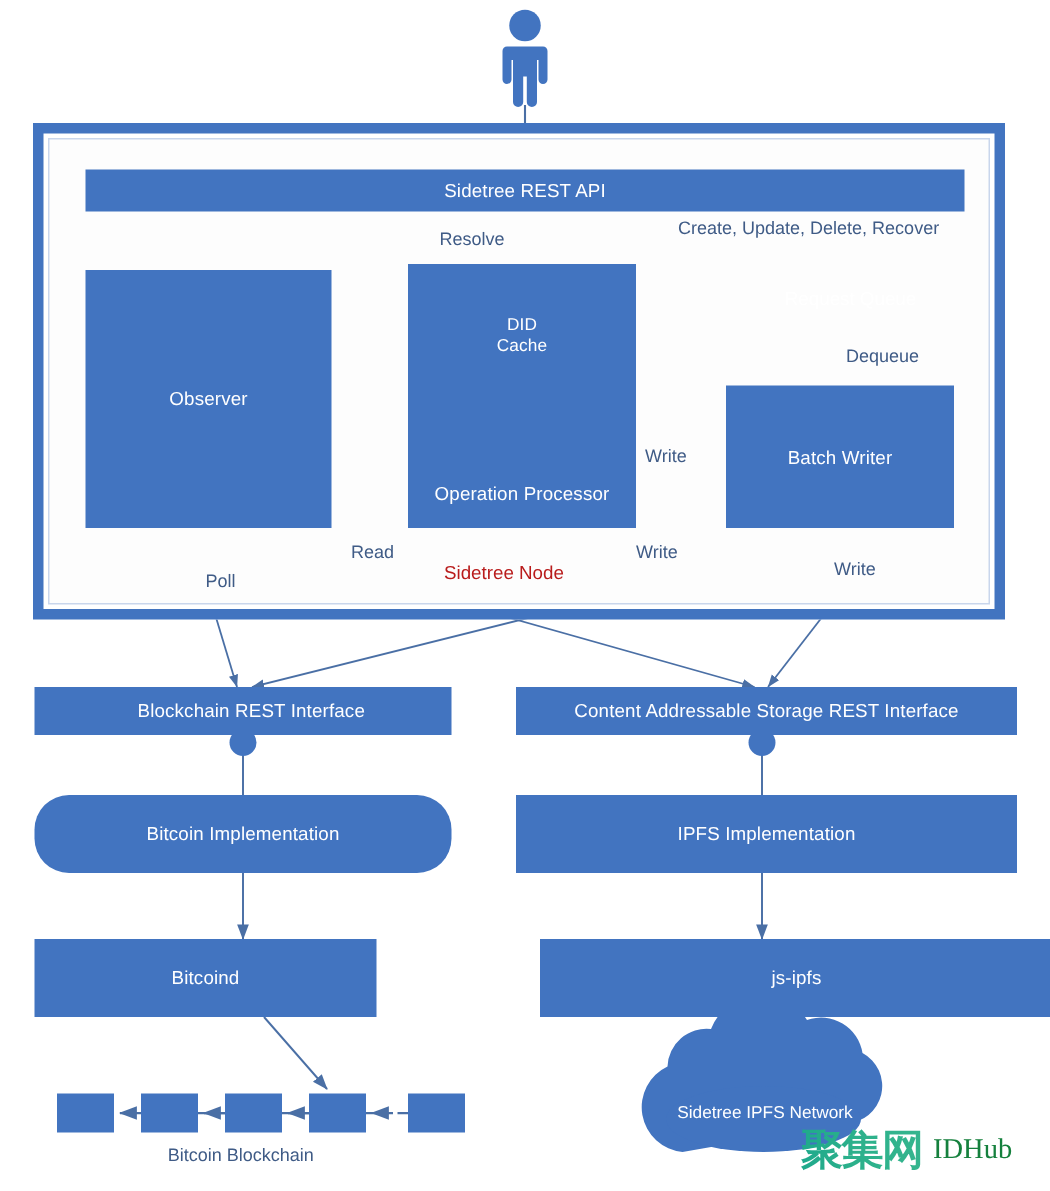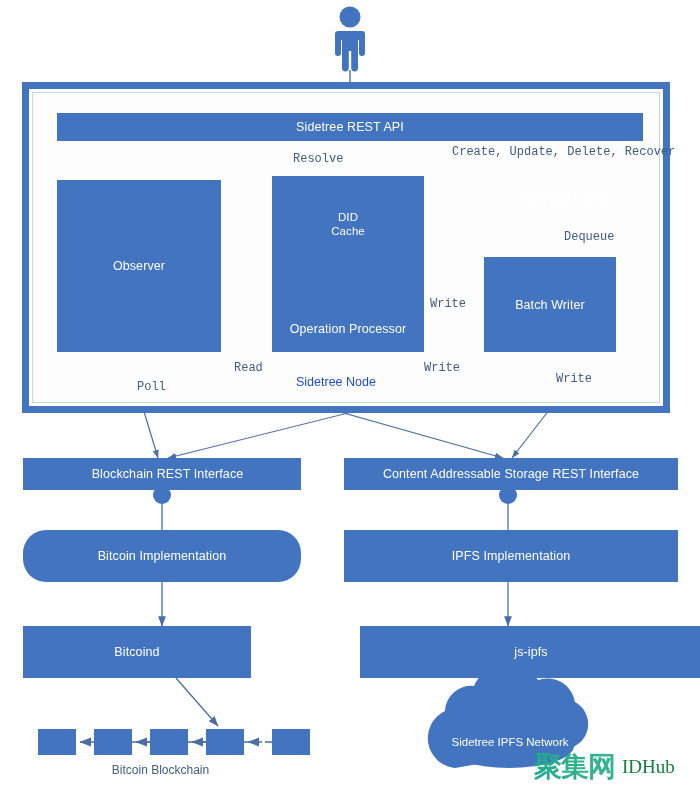--- a/index.html
+++ b/index.html
@@ -47,7 +47,6 @@
     font-size: 12px;
     white-space: nowrap;
     z-index: 4;
-    font-family: Liberation Mono, monospace;
   }
   .outer-frame {
     position: absolute;

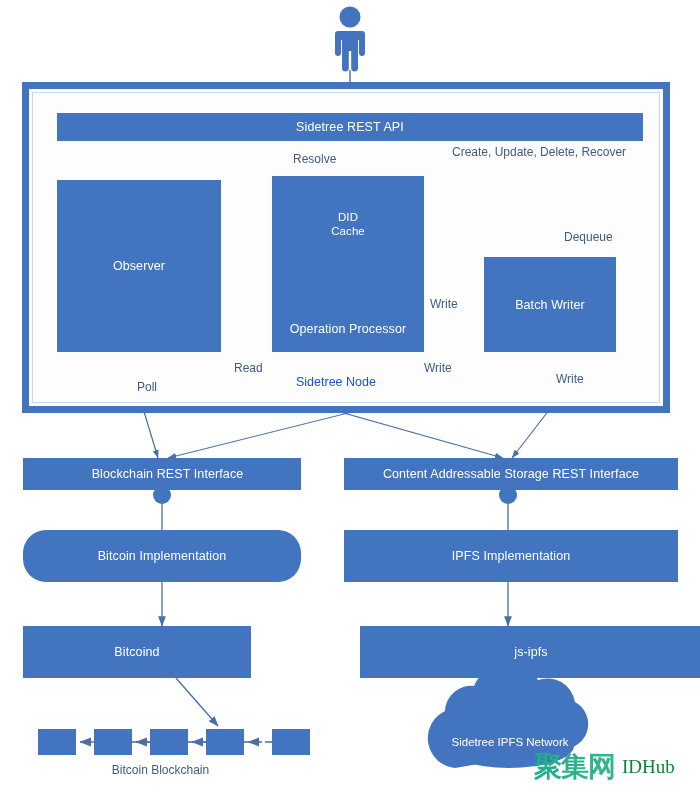--- a/index.html
+++ b/index.html
@@ -285,7 +285,7 @@
     <div class="req-queue-text">Request Queue</div>
   </div>
 
-  <div class="node tall" style="left:484px; top:257px; width:132px; height:95px;">
+  <div class="node tall" style="left:484px; top:257px; width:152px; height:95px;">
     <span>Batch Writer</span>
   </div>
 

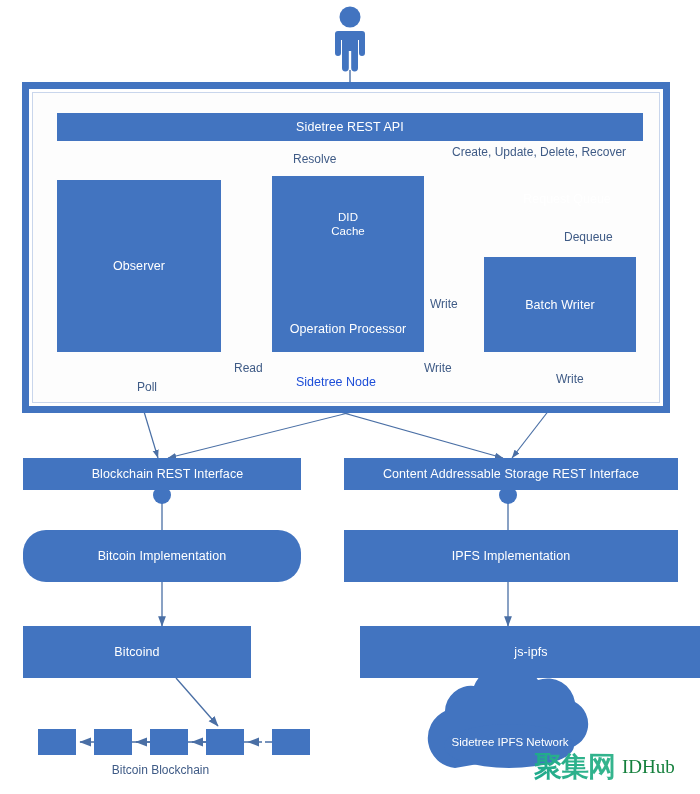--- a/index.html
+++ b/index.html
@@ -146,7 +146,7 @@
     position: absolute;
     left: 296px;
     top: 375px;
-    color: #1d4ed8;
+    color: #b91c1c;
     font-size: 12.5px;
     z-index: 5;
   }

